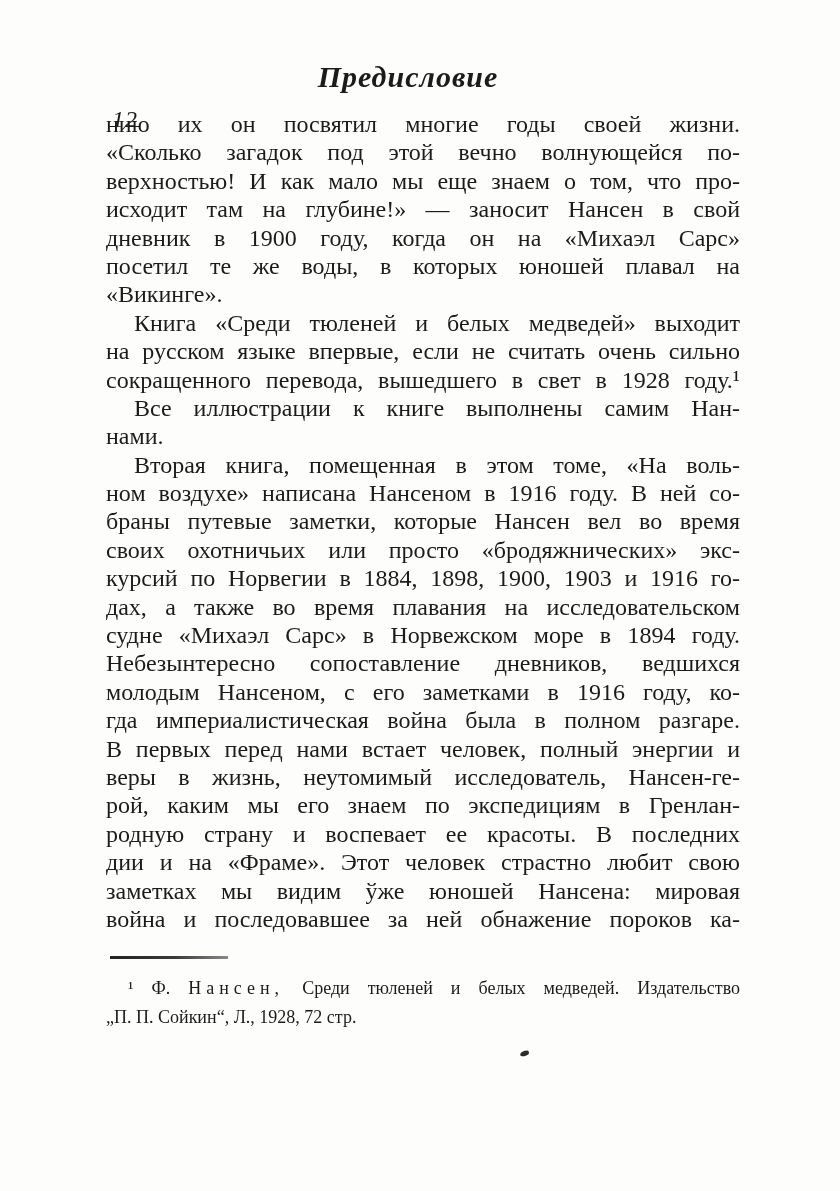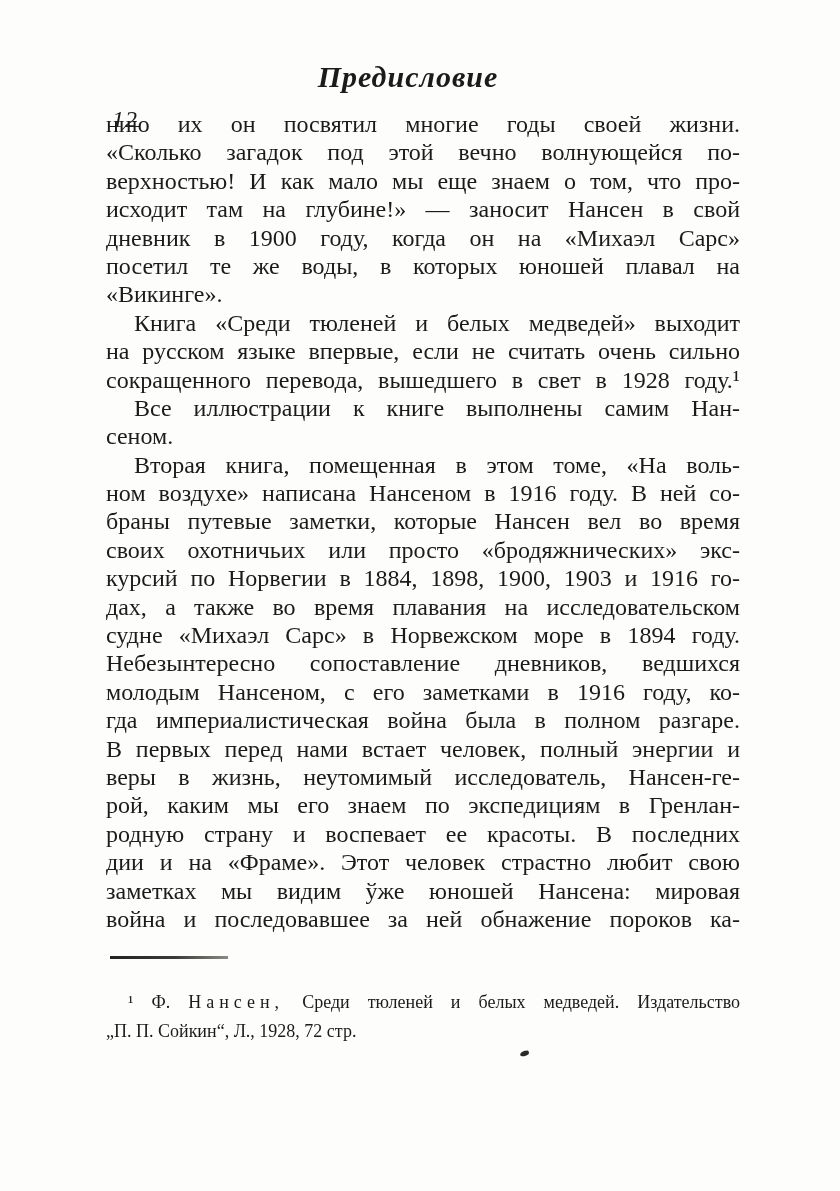--- a/index.html
+++ b/index.html
@@ -130,7 +130,7 @@
     <div class="jline">на русском языке впервые, если не считать очень сильно</div>
     <div class="jline">сокращенного перевода, вышедшего в свет в 1928 году.¹</div>
     <div class="jline indent">Все иллюстрации к книге выполнены самим Нан-</div>
-    <div class="jline left">сеном.</div>
+    <div class="jline left">нами.</div>
     <div class="jline indent">Вторая книга, помещенная в этом томе, «На воль-</div>
     <div class="jline">ном воздухе» написана Нансеном в 1916 году. В ней со-</div>
     <div class="jline">браны путевые заметки, которые Нансен вел во время</div>

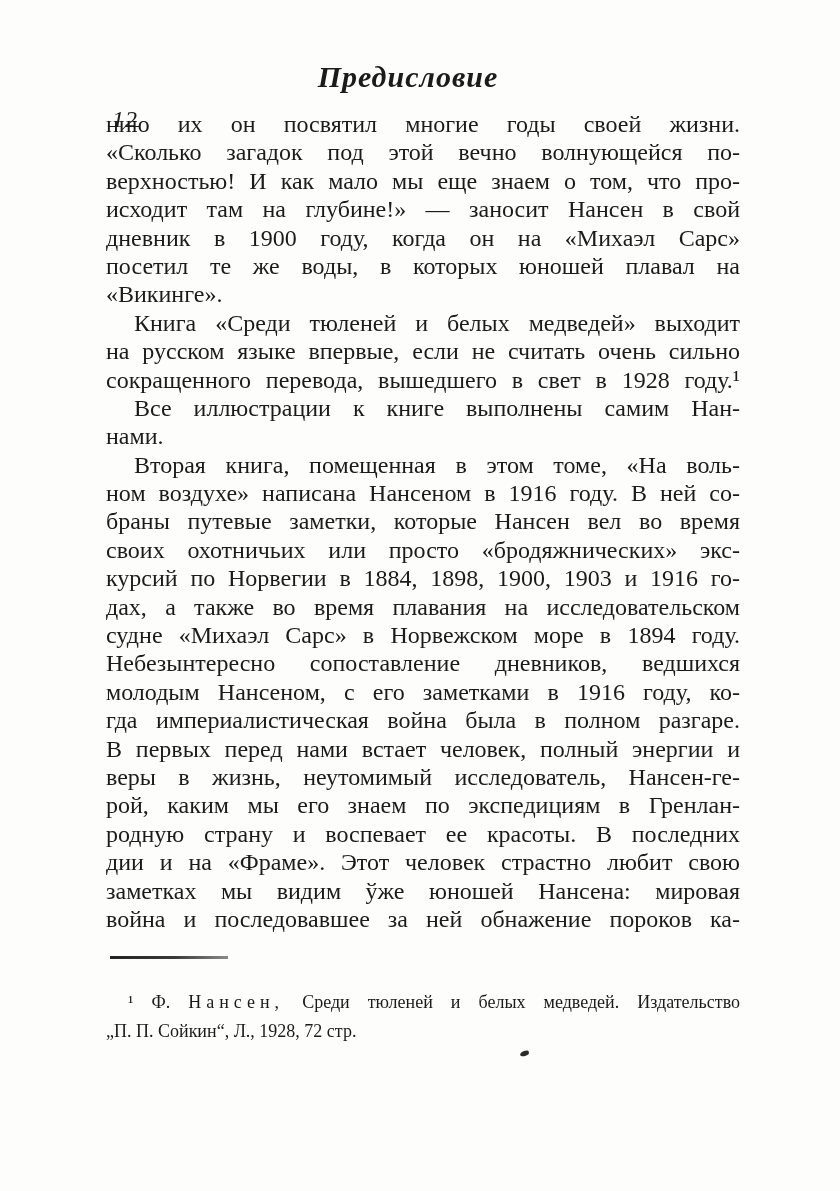--- a/index.html
+++ b/index.html
@@ -92,7 +92,6 @@
   }
   .fn-line.first {
     text-indent: 22px;
-    margin-top: 14px;
   }
   .fn-author {
     letter-spacing: 5px;

